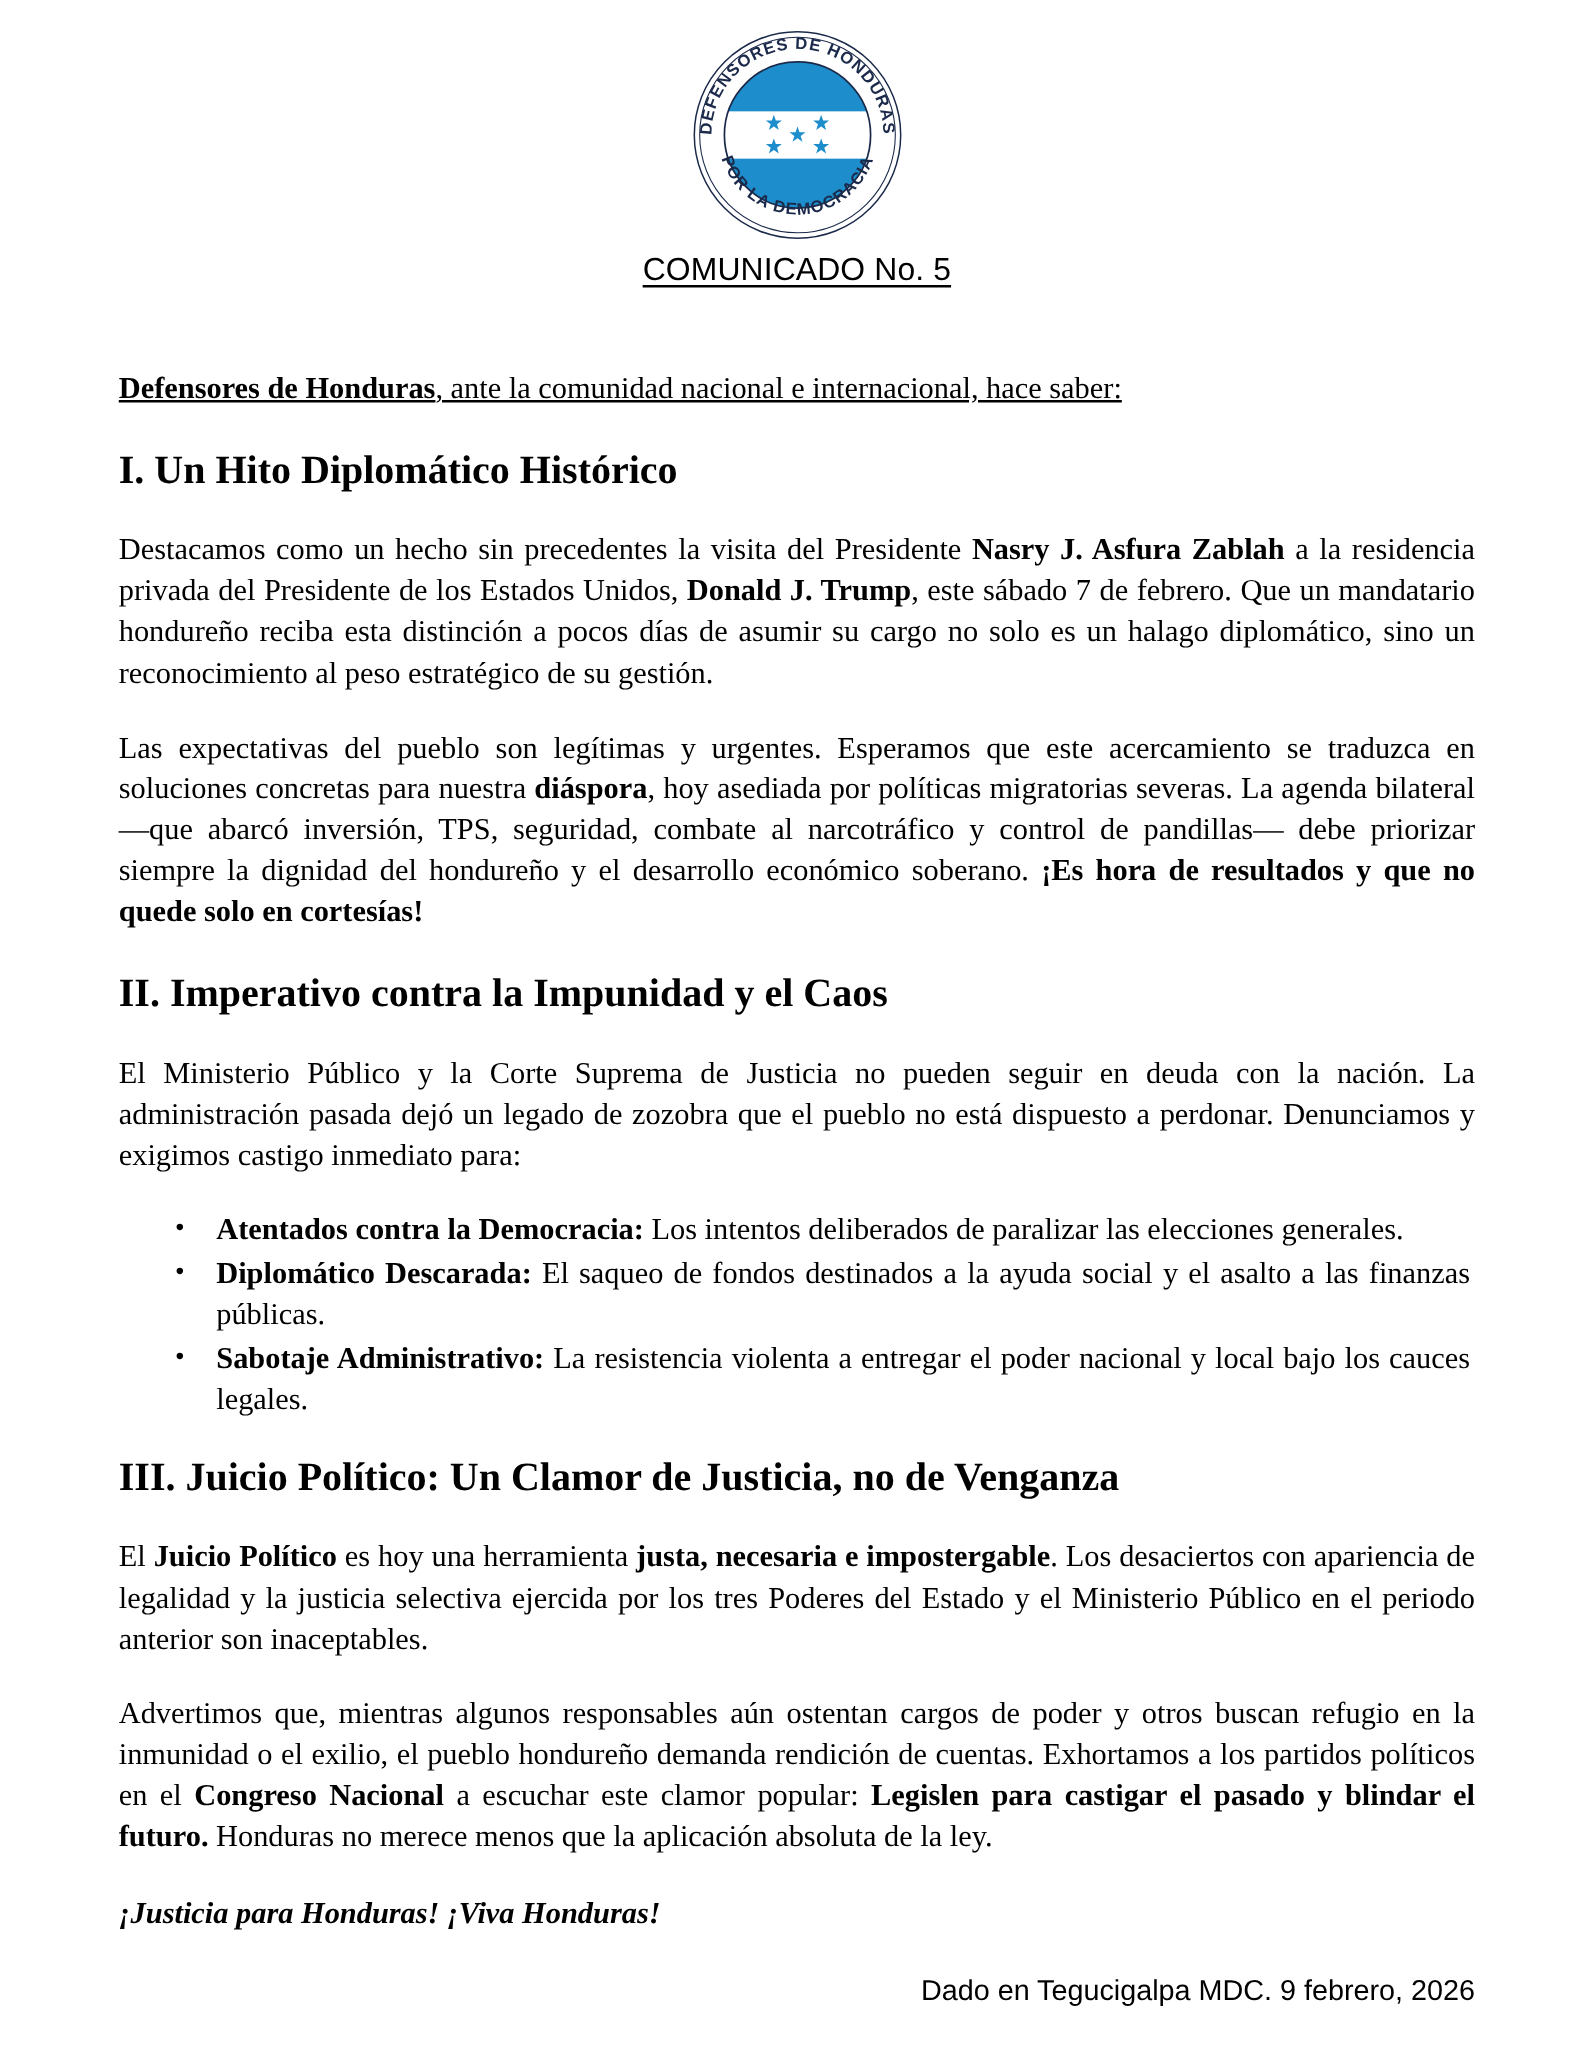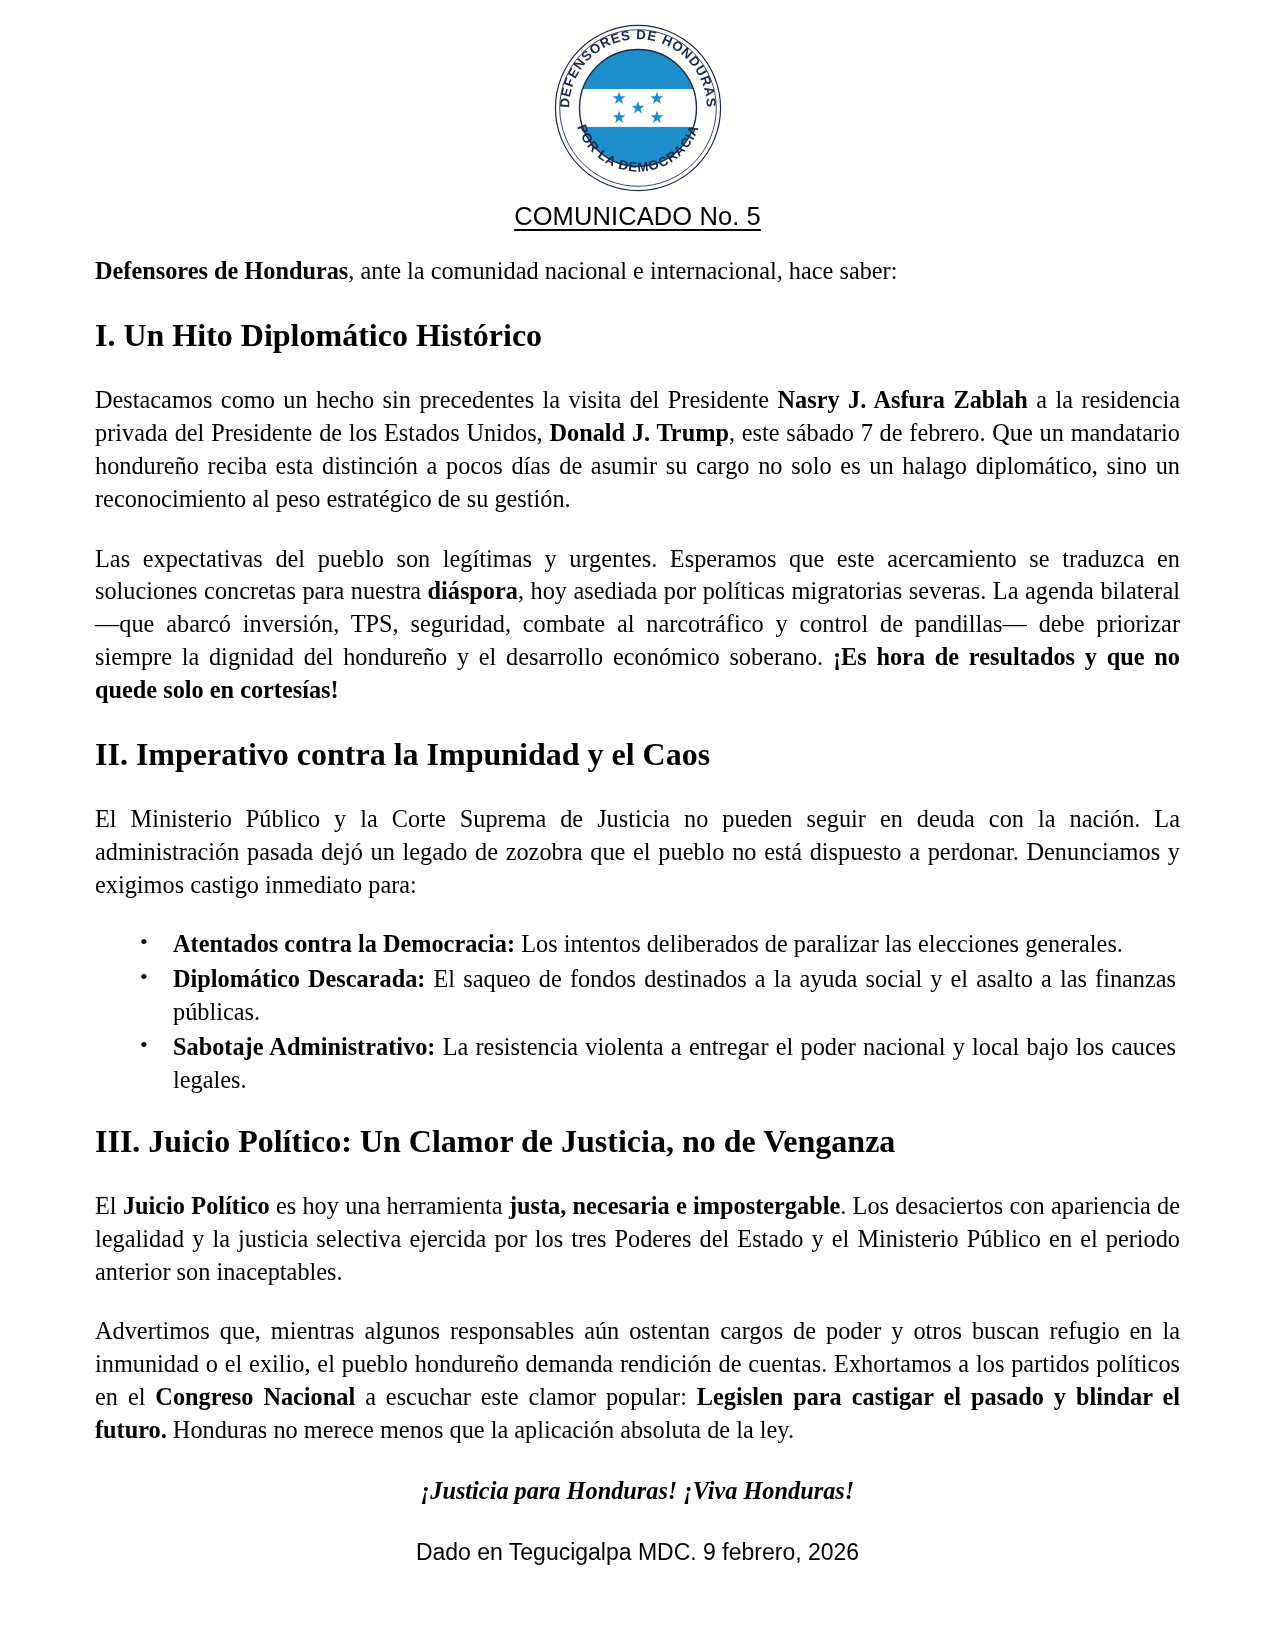--- a/index.html
+++ b/index.html
@@ -66,7 +66,7 @@
     text-justify: inter-word;
     margin: 0 0 27px 0;
   }
-  p.para.first { margin-top: 20px; }
+  p.para.first { margin-top: 60px; text-decoration: underline; }
   h2.sec {
     font-size: 32px;
     font-weight: bold;

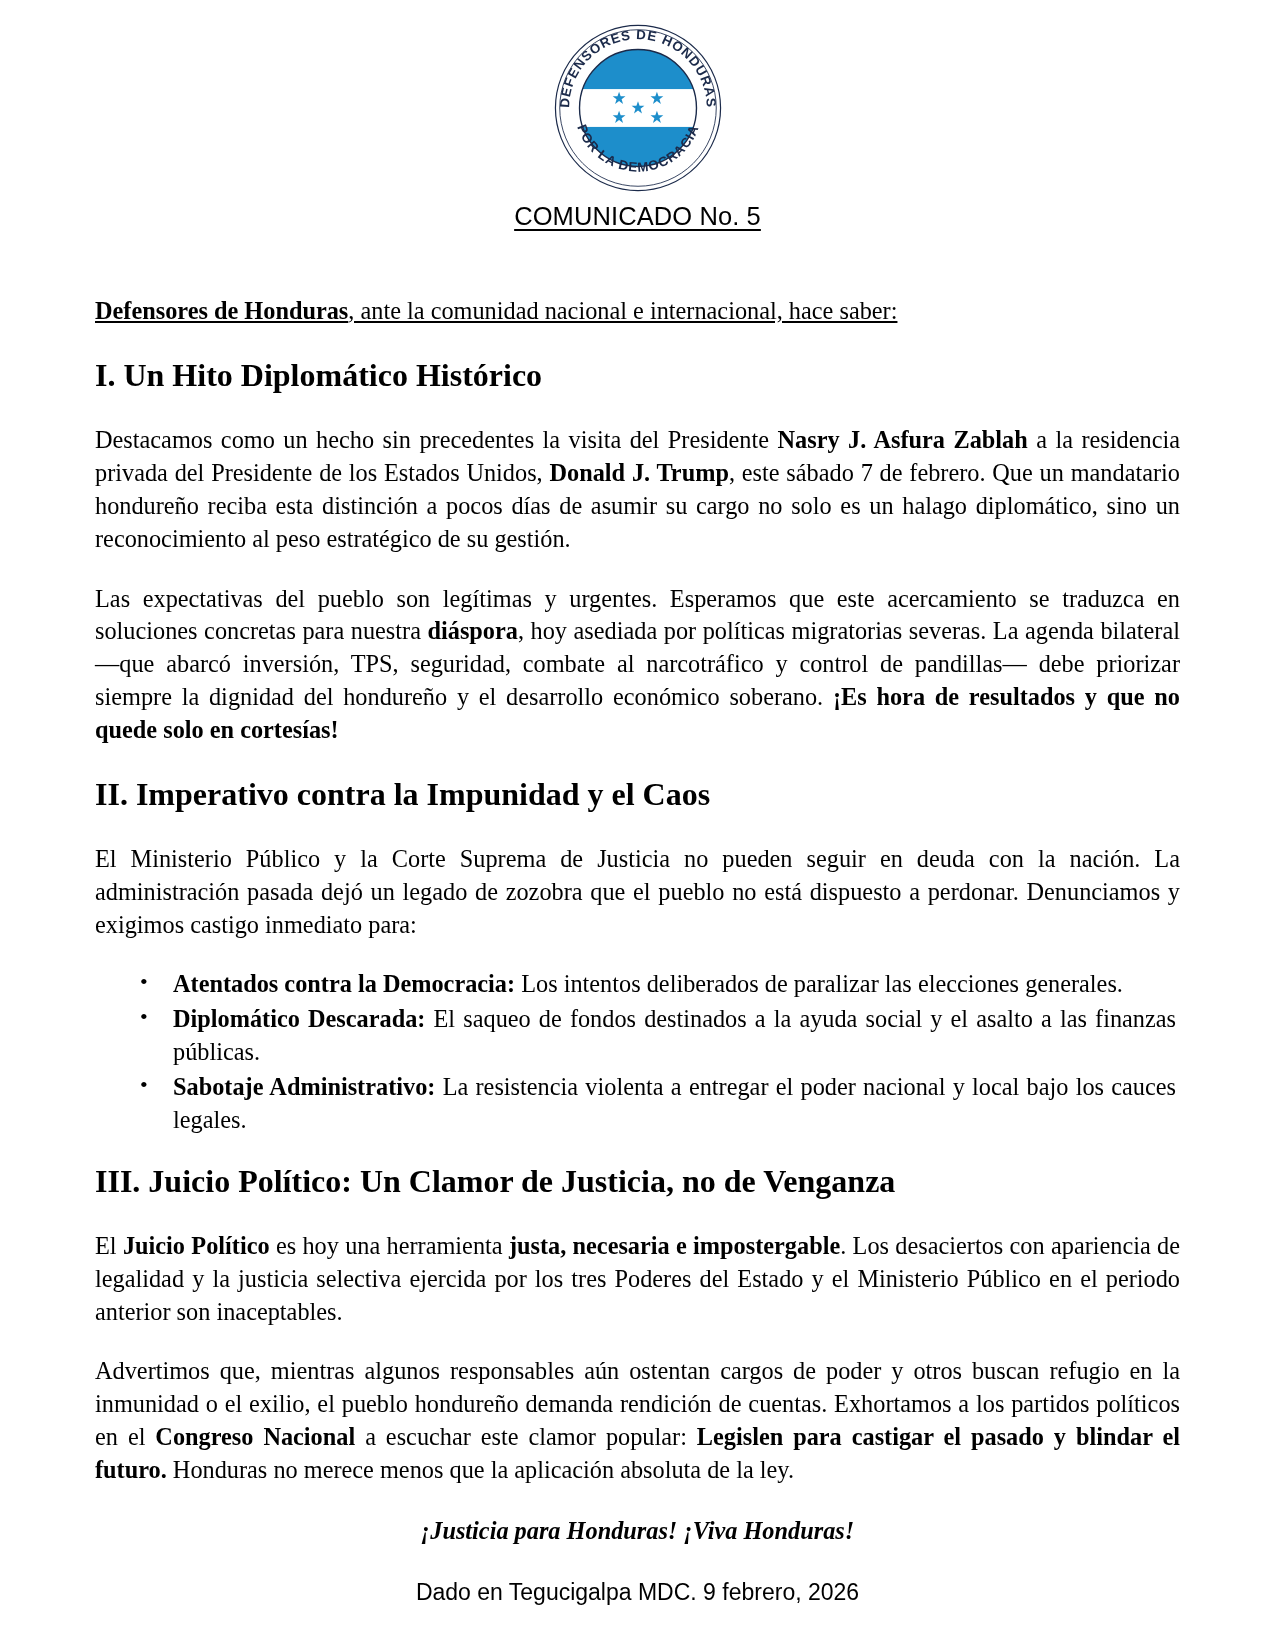--- a/index.html
+++ b/index.html
@@ -99,7 +99,7 @@
   b, strong { font-weight: bold; }
 
   .slogan {
-    text-align: center;
+    text-align: left;
     font-size: 24.3px;
     font-weight: bold;
     font-style: italic;

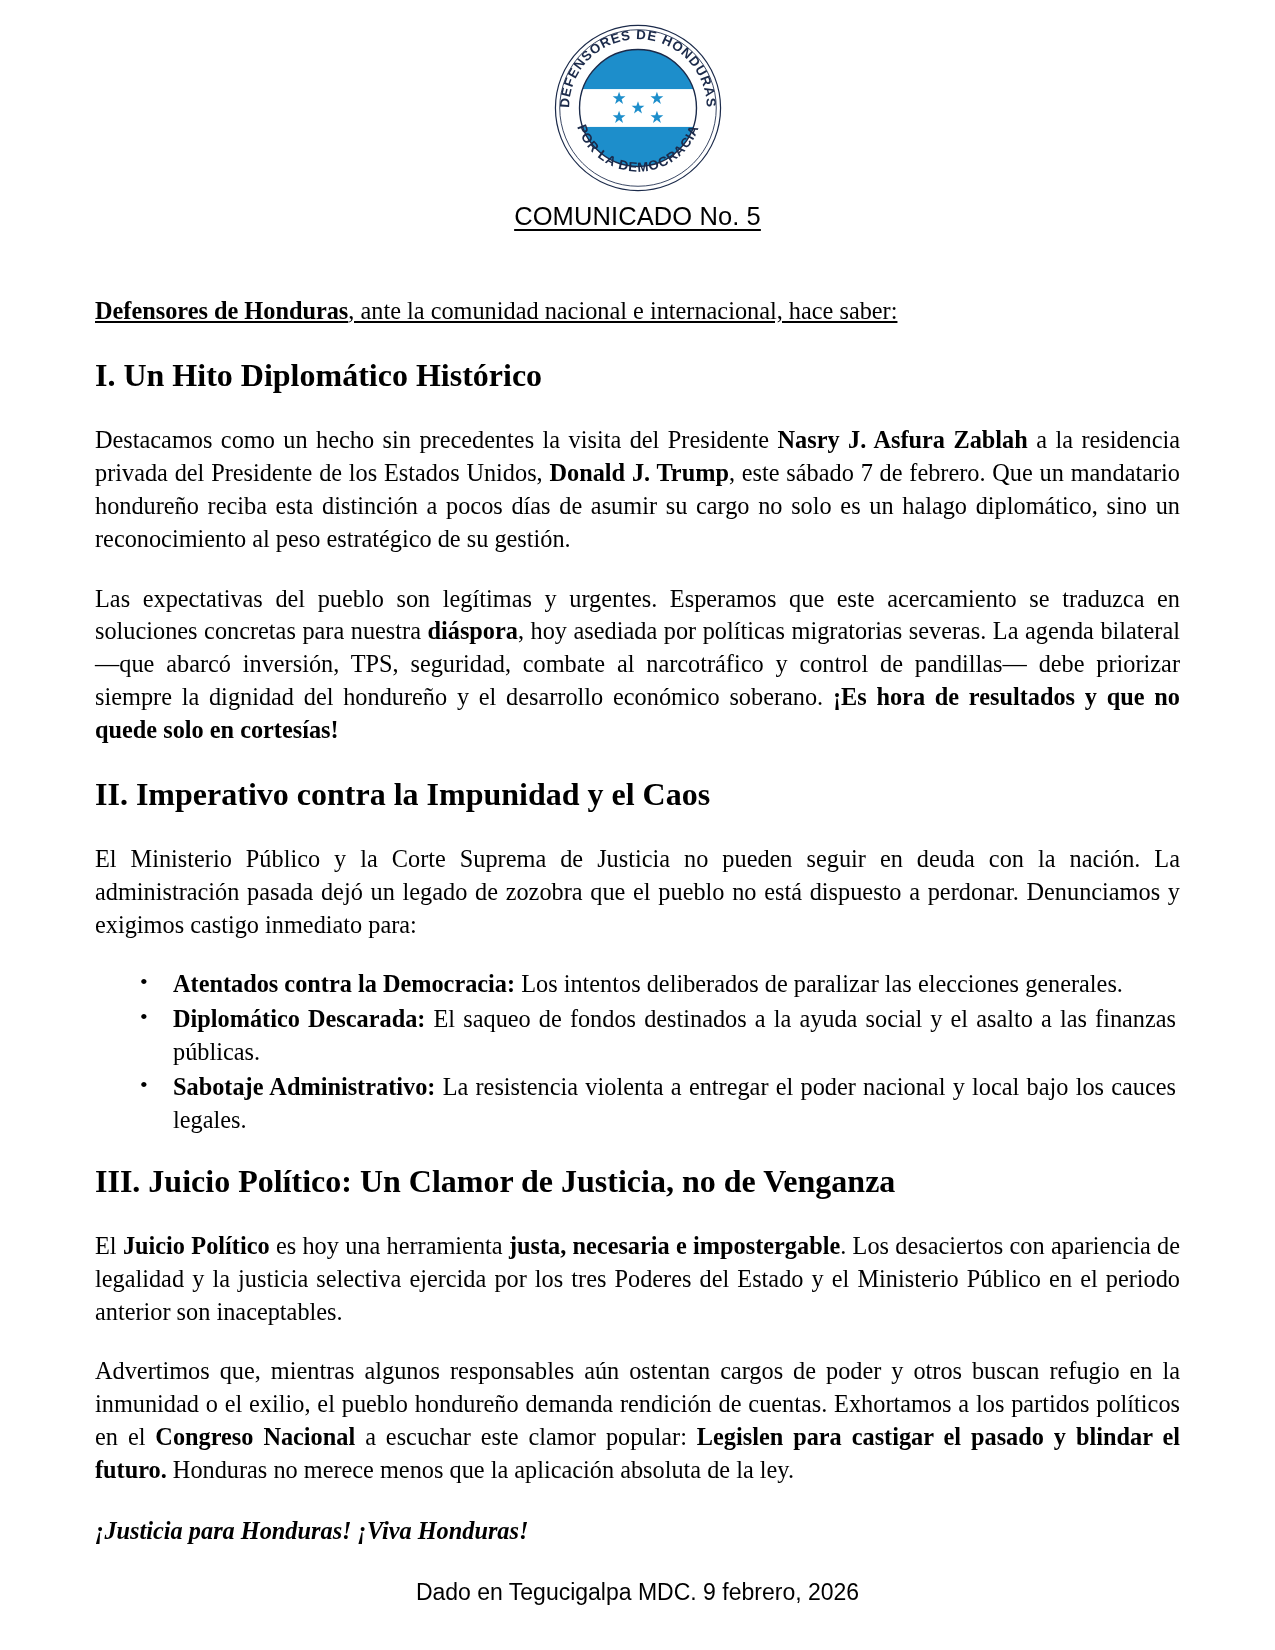--- a/index.html
+++ b/index.html
@@ -110,7 +110,7 @@
     font-family: "Liberation Sans", "DejaVu Sans", sans-serif;
     font-size: 23px;
     line-height: 1.3;
-    text-align: center;
+    text-align: right;
     margin: 0;
   }
 </style>

